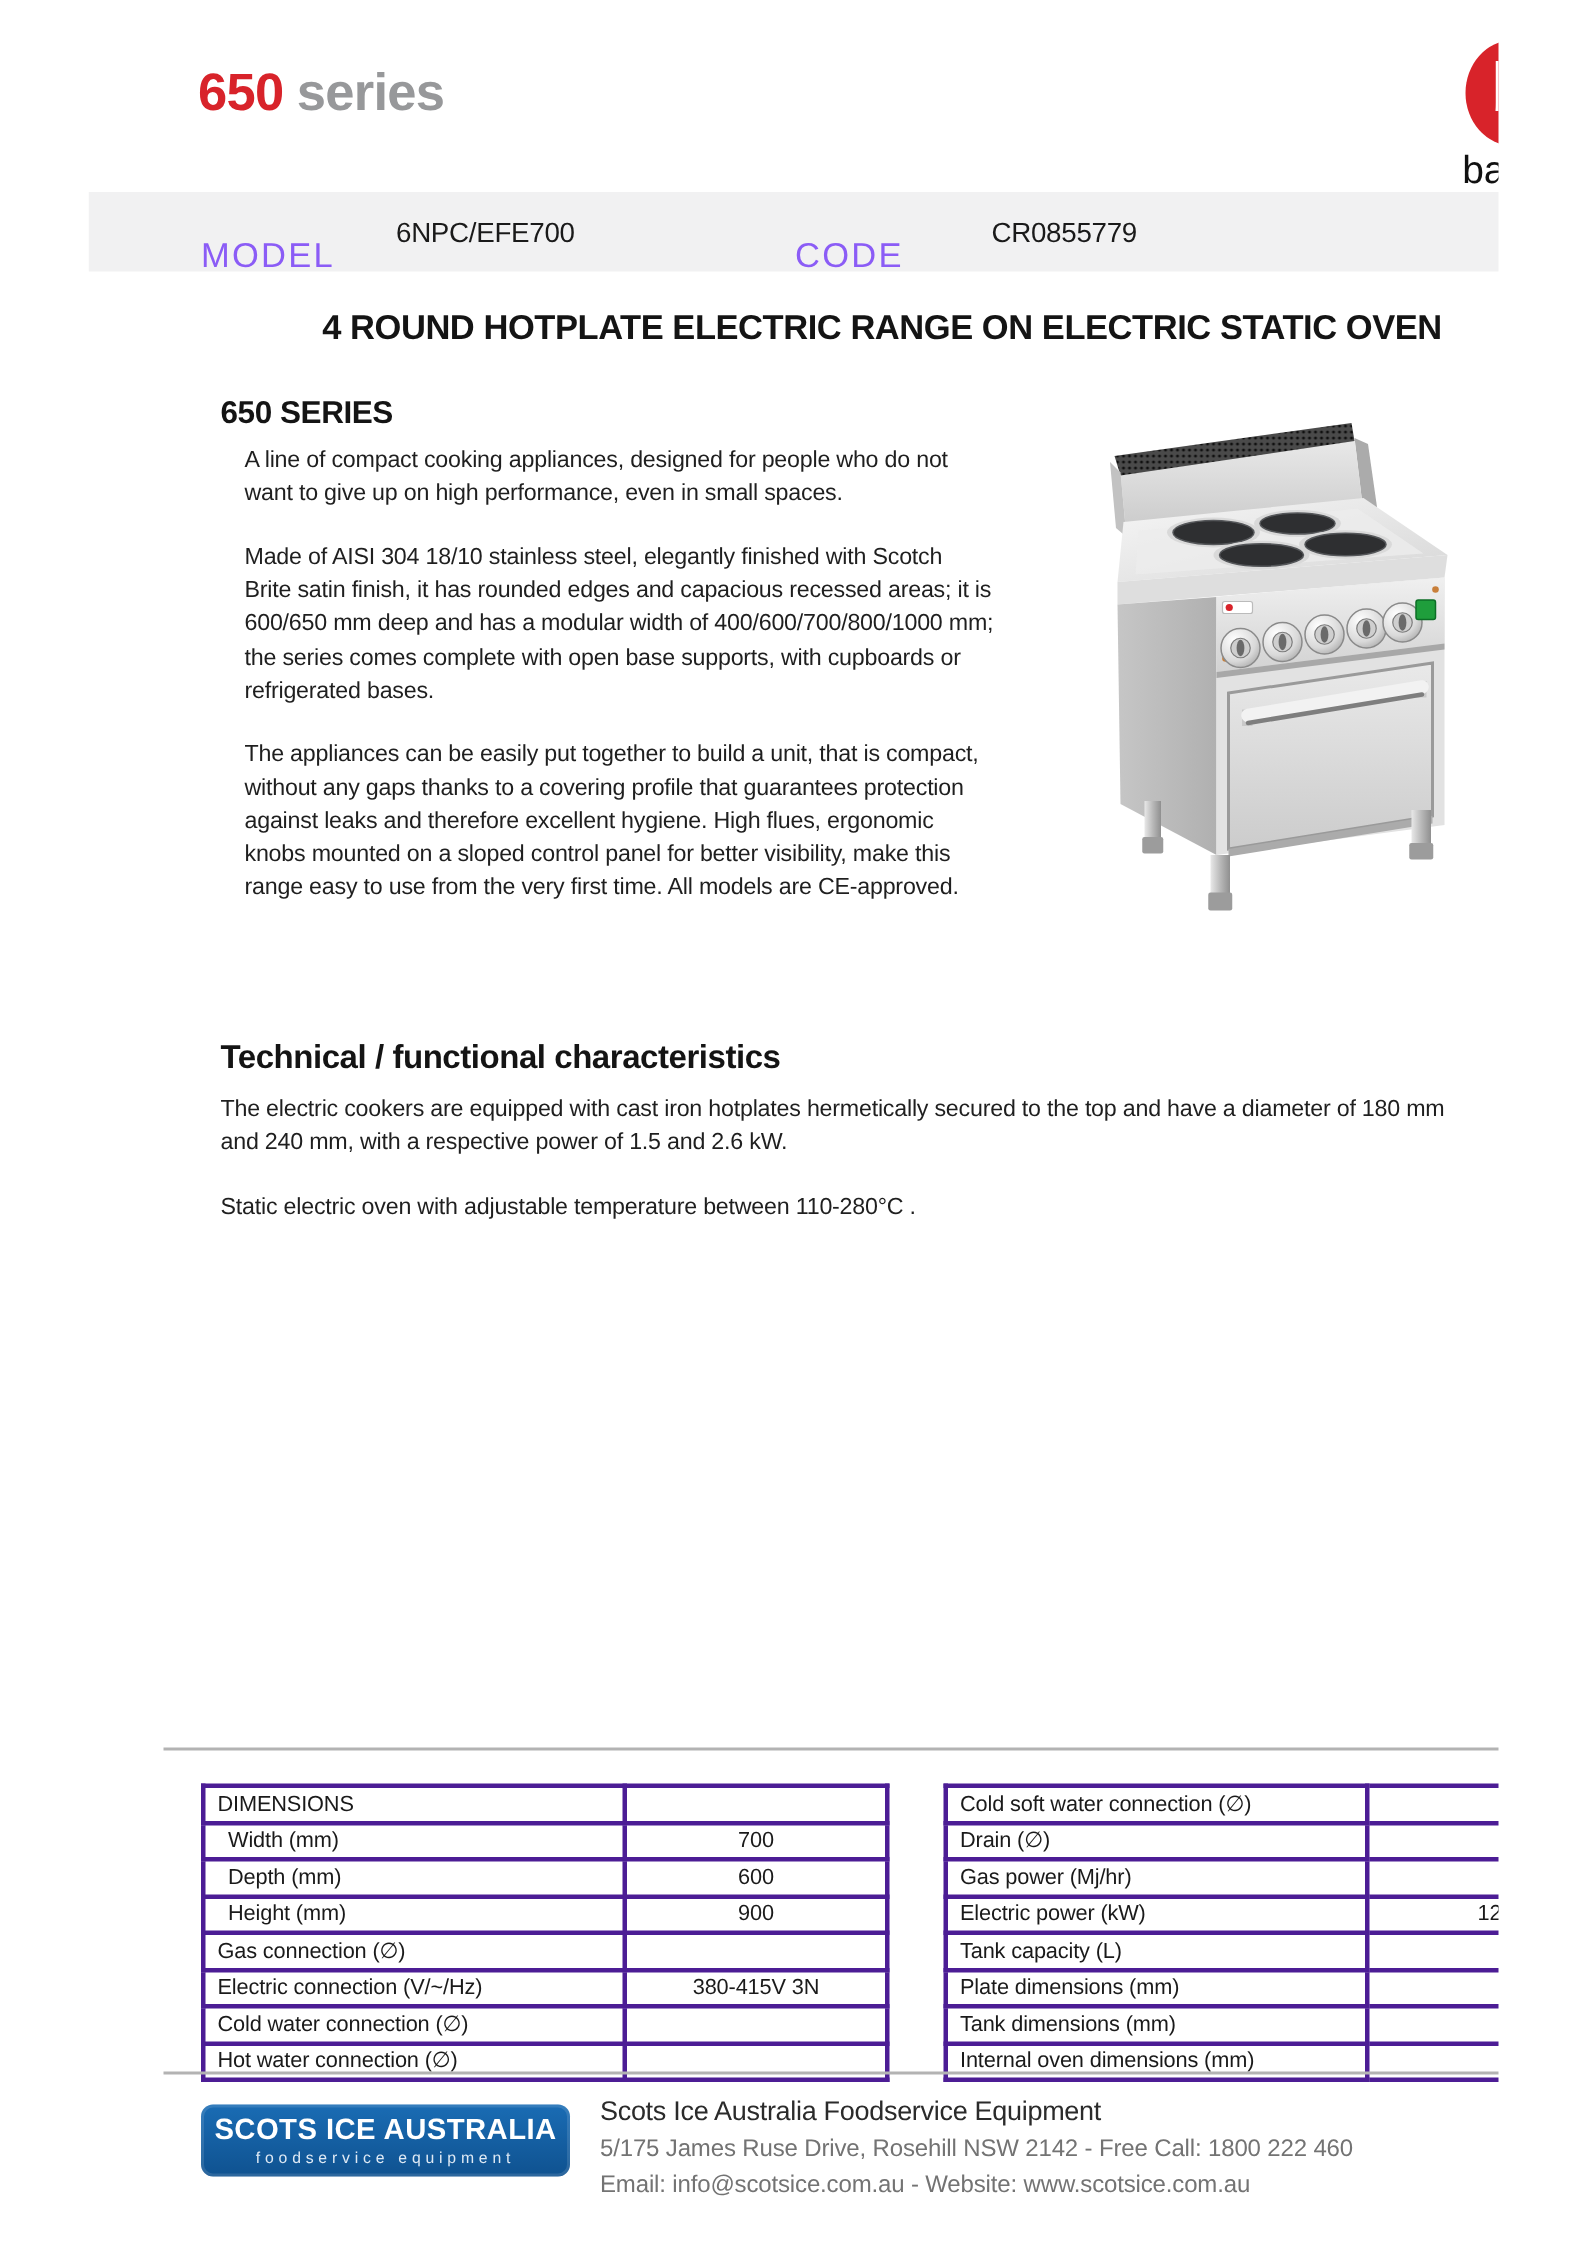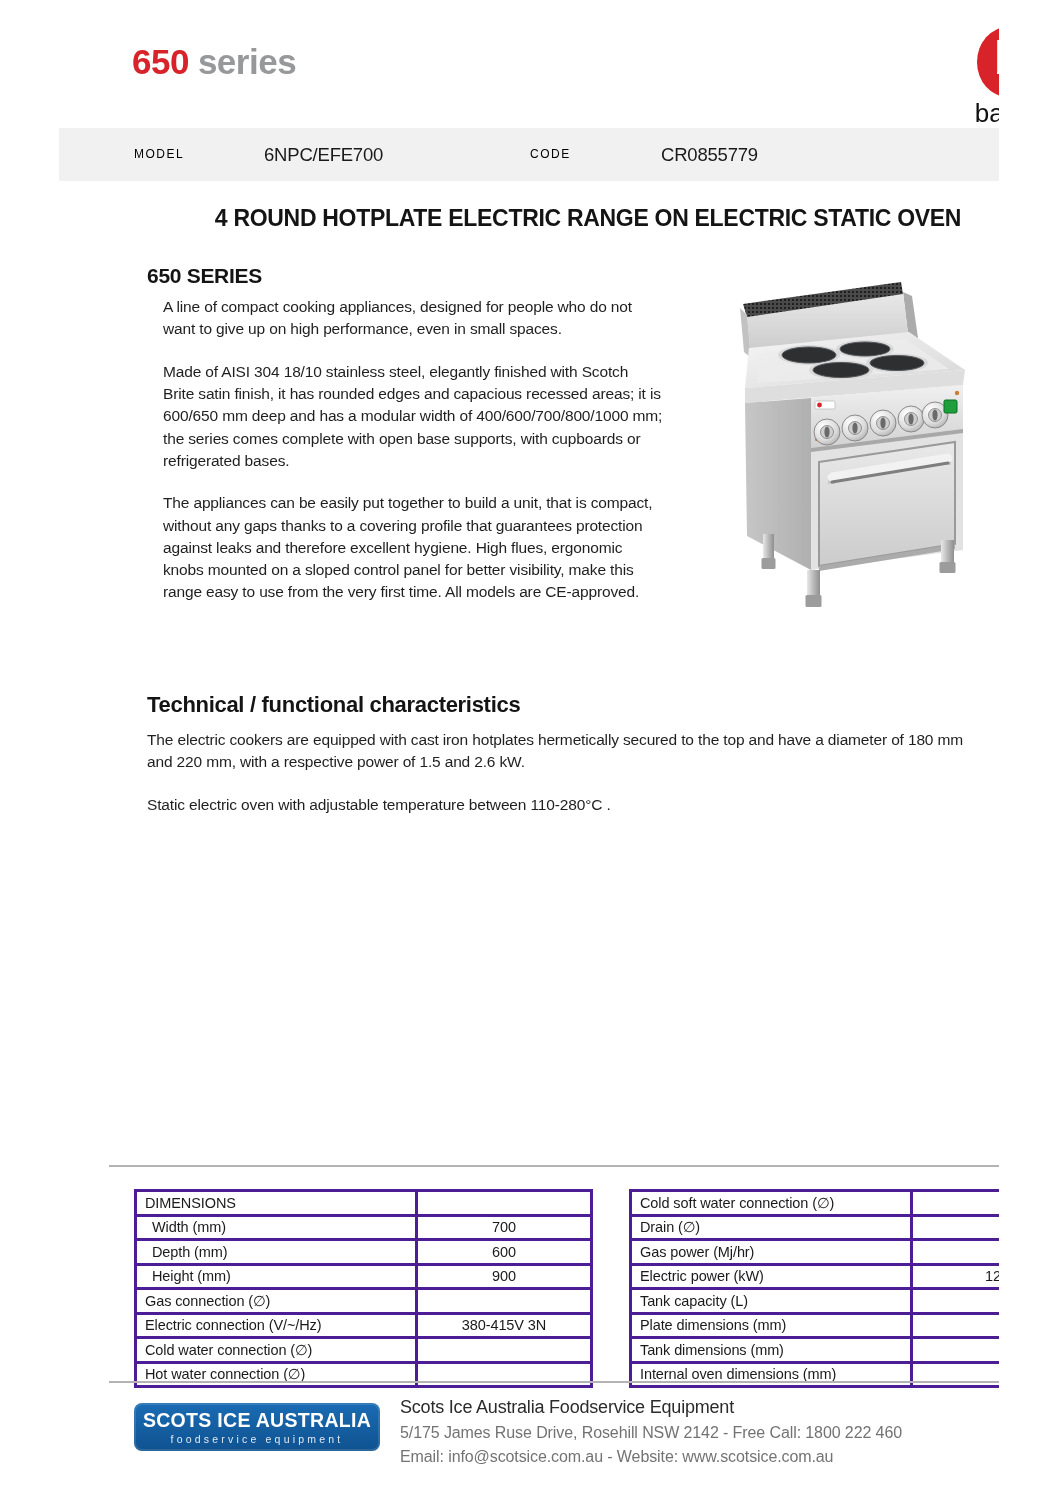--- a/index.html
+++ b/index.html
@@ -15,7 +15,7 @@
   
   .model-bar{position:absolute;left:0;top:128px;width:1058px;height:53px;background:#f1f1f2;}
   .model-bar span{position:absolute;top:0;line-height:53px;white-space:nowrap;}
-  .mb-label{color:#000000;font-size:12px;letter-spacing:1.5px;}
+  .mb-label{color:#8b5cf6;font-size:23px;letter-spacing:1.5px;margin-top:16px;}
   .mb-value{color:#1a1a1a;font-size:18.5px;letter-spacing:-0.2px;}
   .mb-model-label{left:75px;}
   .mb-model-value{left:205px;}

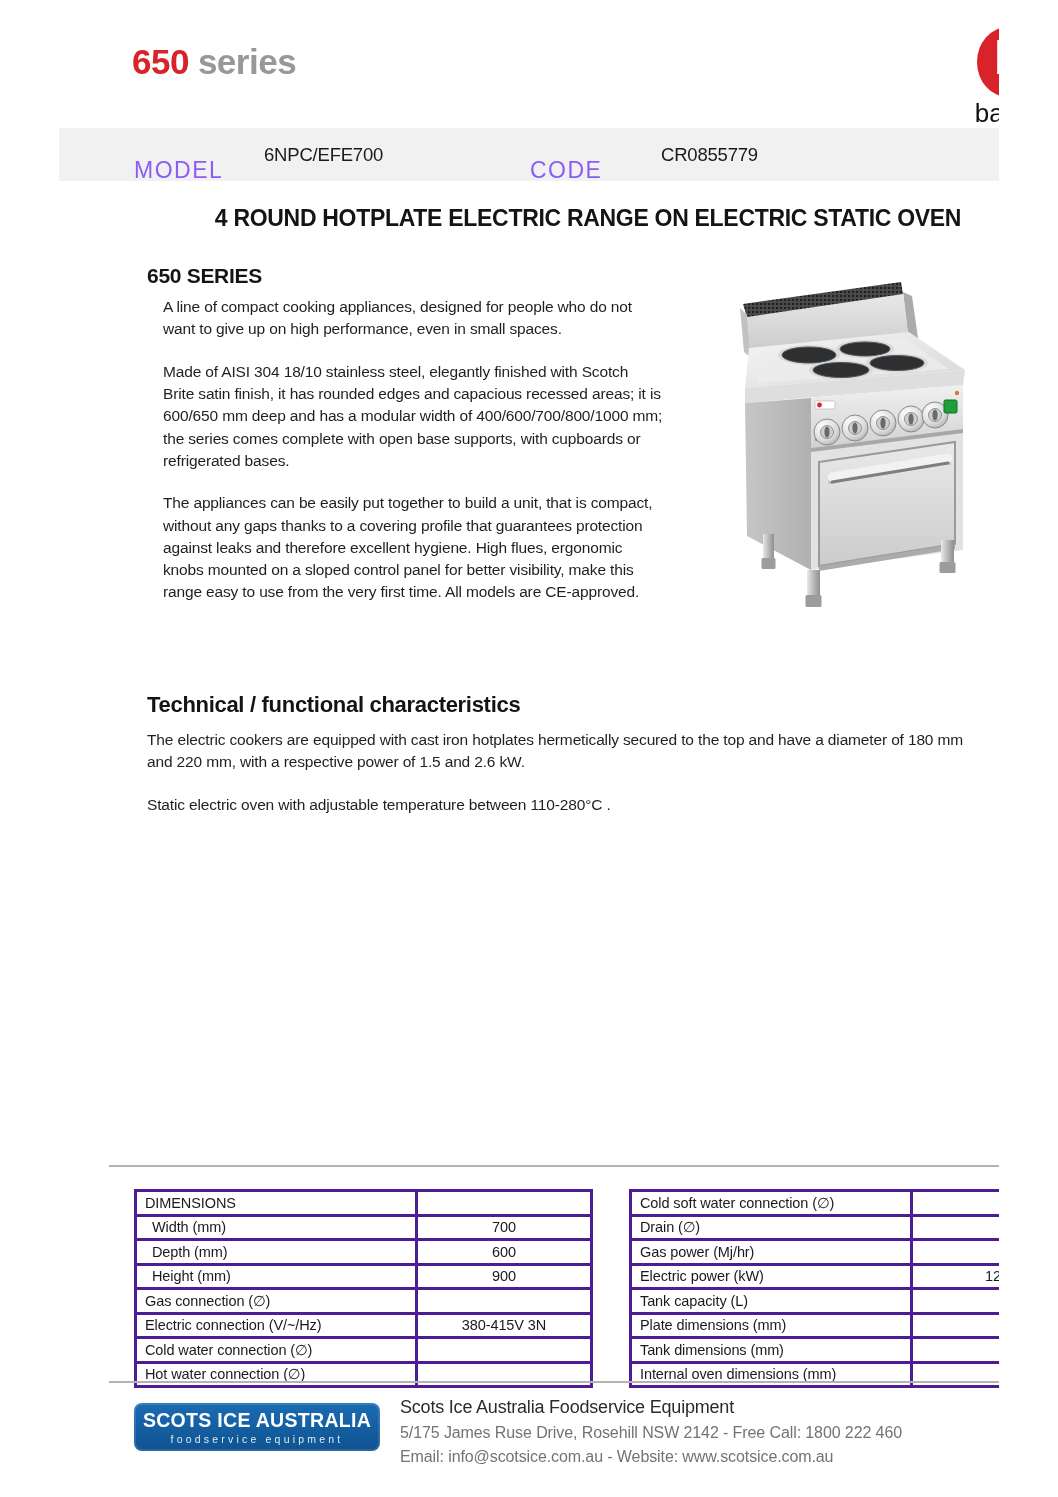--- a/index.html
+++ b/index.html
@@ -206,7 +206,7 @@
 
   <h2 class="tech-heading">Technical / functional characteristics</h2>
   <div class="tech-text">
-    <p>The electric cookers are equipped with cast iron hotplates hermetically secured to the top and have a diameter of 180 mm and 220 mm, with a respective power of 1.5 and 2.6 kW.</p>
+    <p>The electric cookers are equipped with cast iron hotplates hermetically secured to the top and have a diameter of 180 mm and 240 mm, with a respective power of 1.5 and 2.6 kW.</p>
     <p>Static electric oven with adjustable temperature between 110-280°C .</p>
   </div>
 

